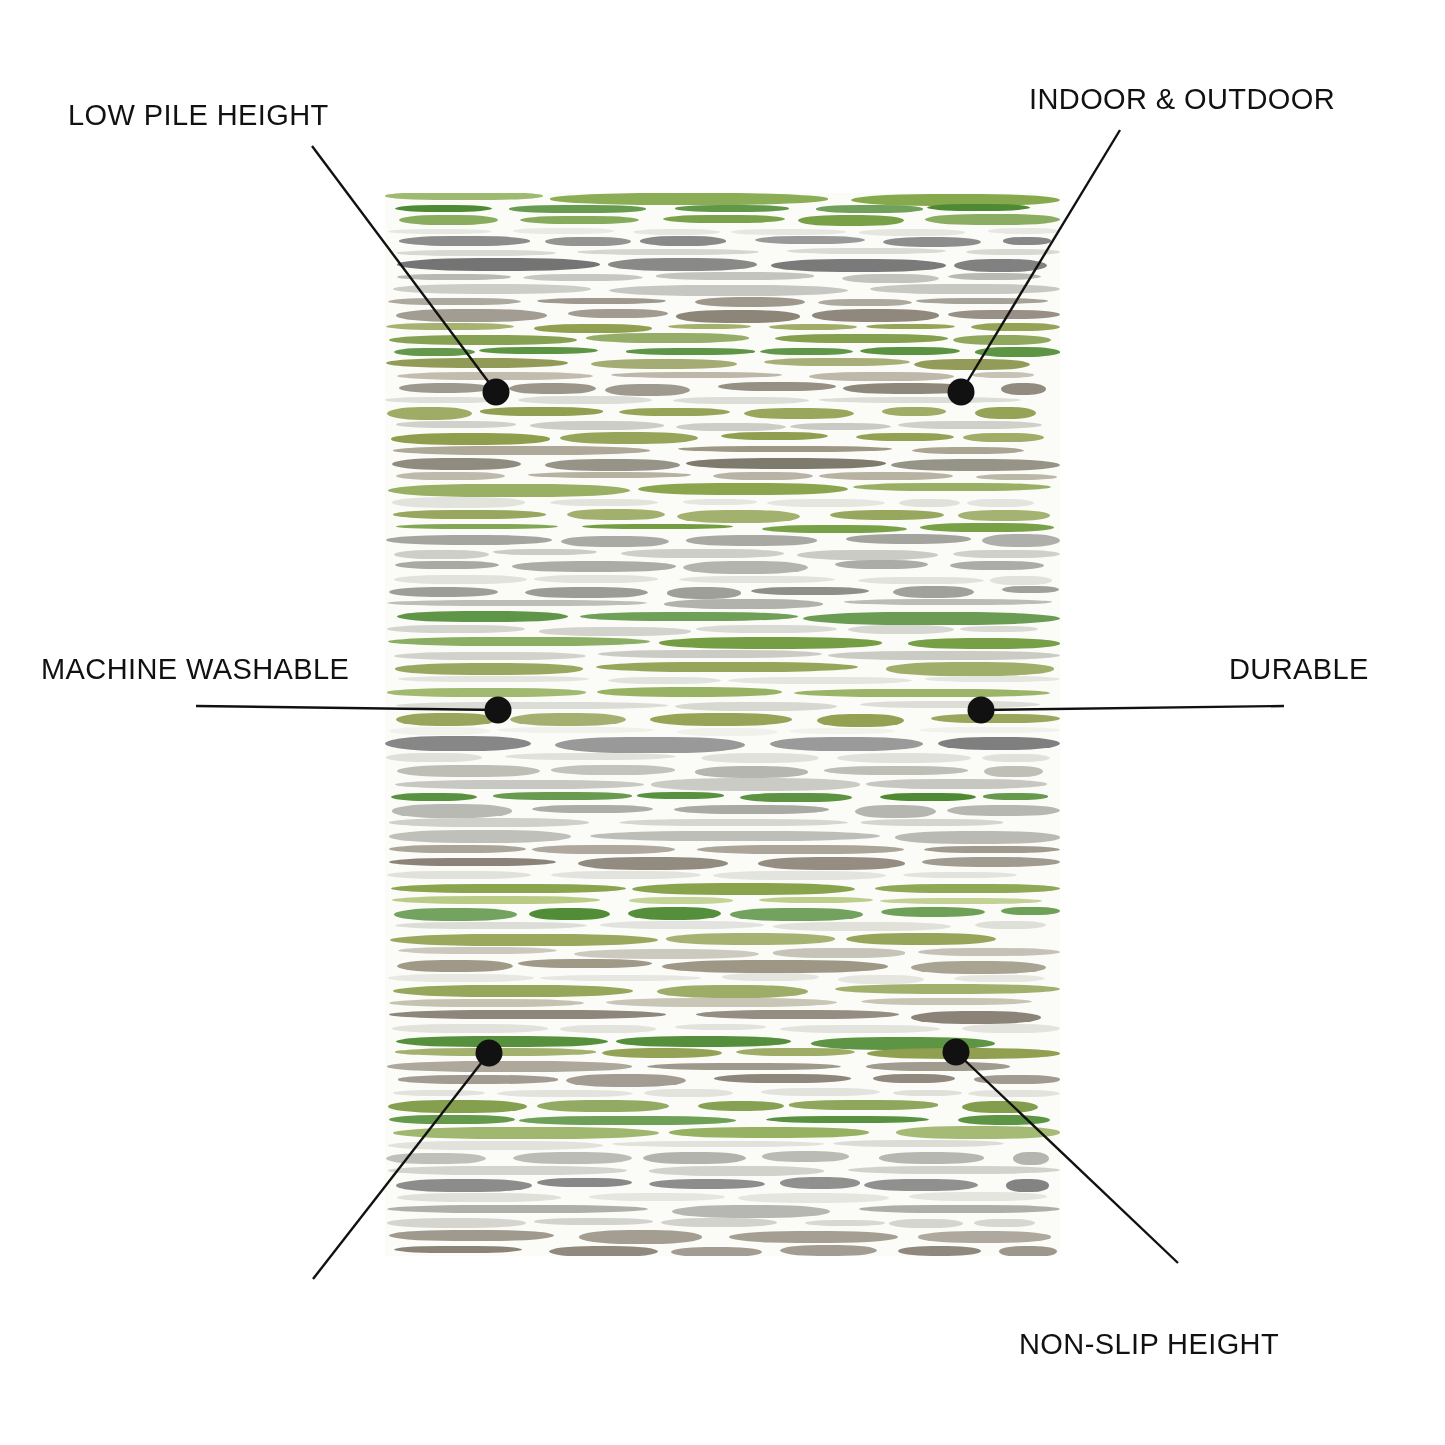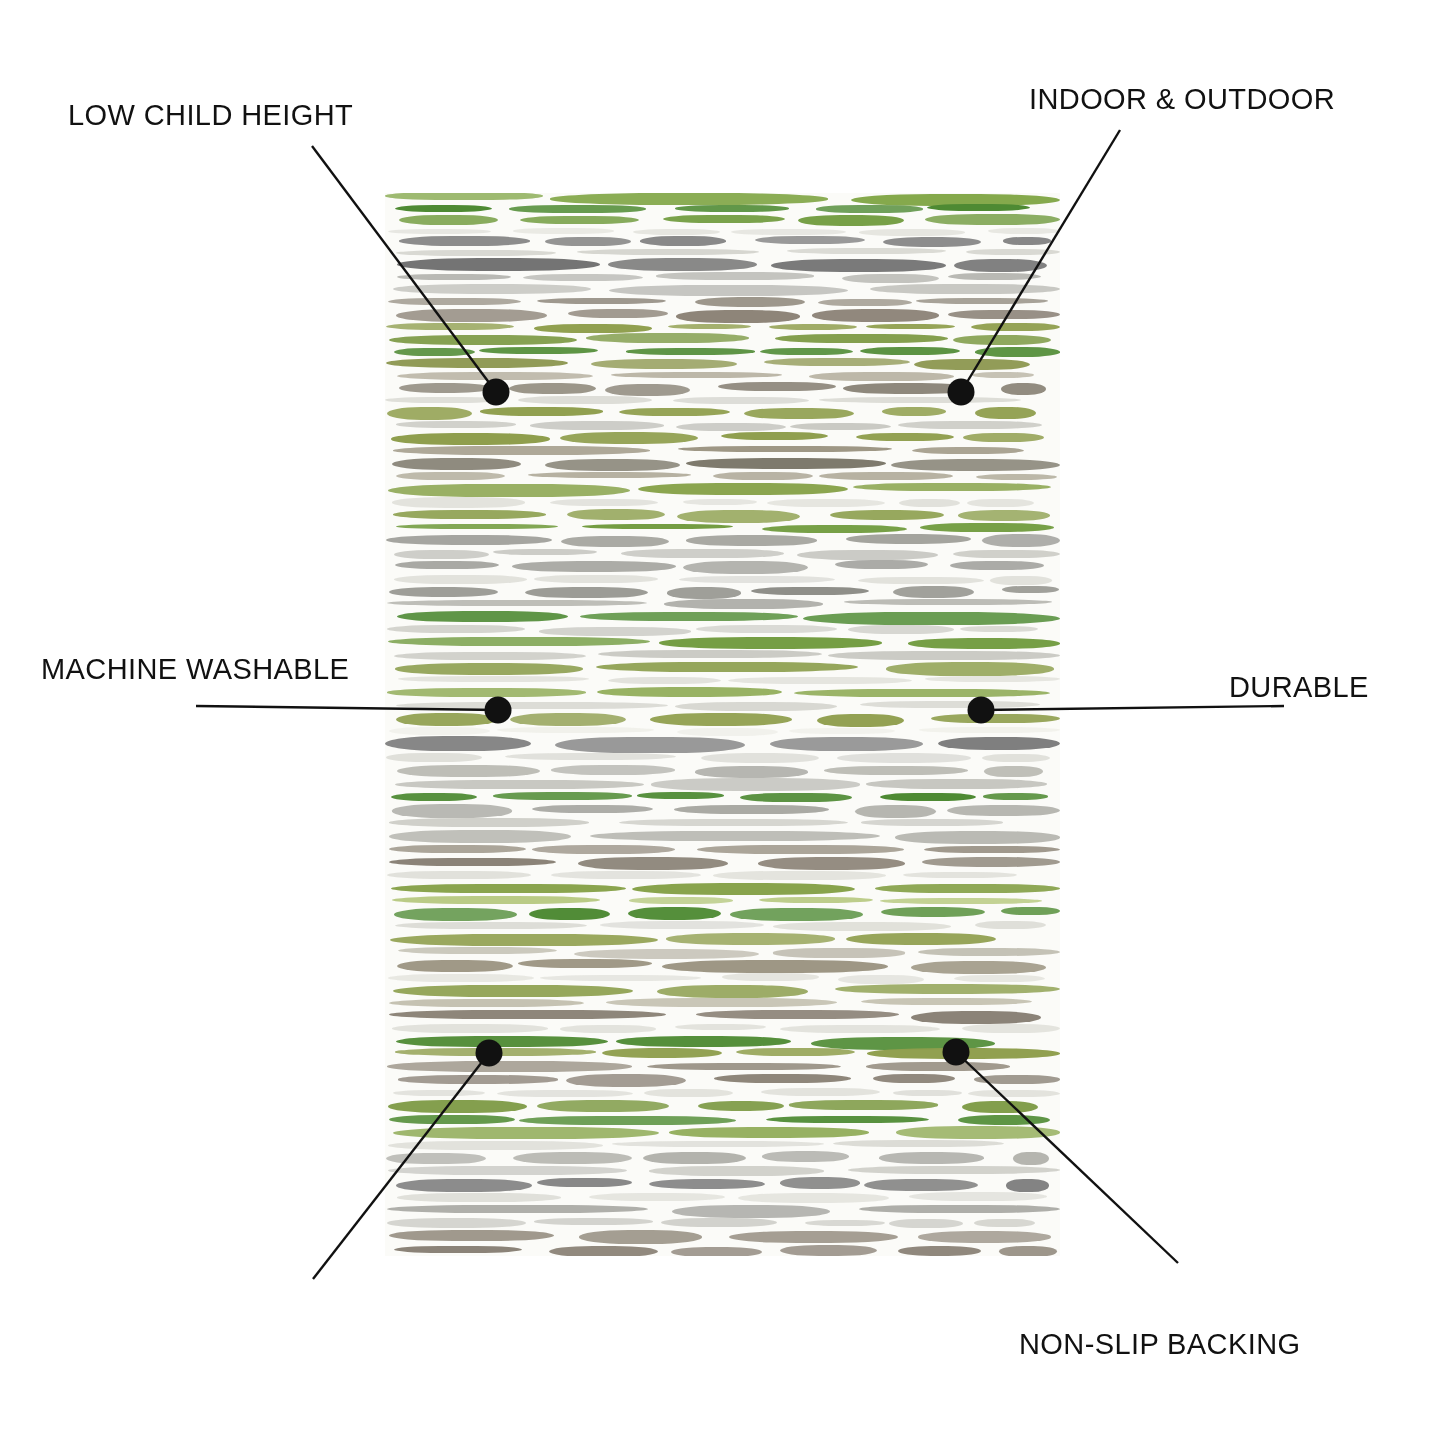--- a/index.html
+++ b/index.html
@@ -450,7 +450,7 @@
       <circle cx="956" cy="1052" r="13.5" class="leader-dot"></circle>
     </svg>
 
-  <div class="callout-label lbl-low-pile">LOW CHILD HEIGHT</div>
+  <div class="callout-label lbl-low-pile">LOW PILE HEIGHT</div>
   <div class="callout-label lbl-machine">MACHINE WASHABLE</div>
   <div class="callout-label lbl-indoor">INDOOR &amp; OUTDOOR</div>
   <div class="callout-label lbl-durable">DURABLE</div>

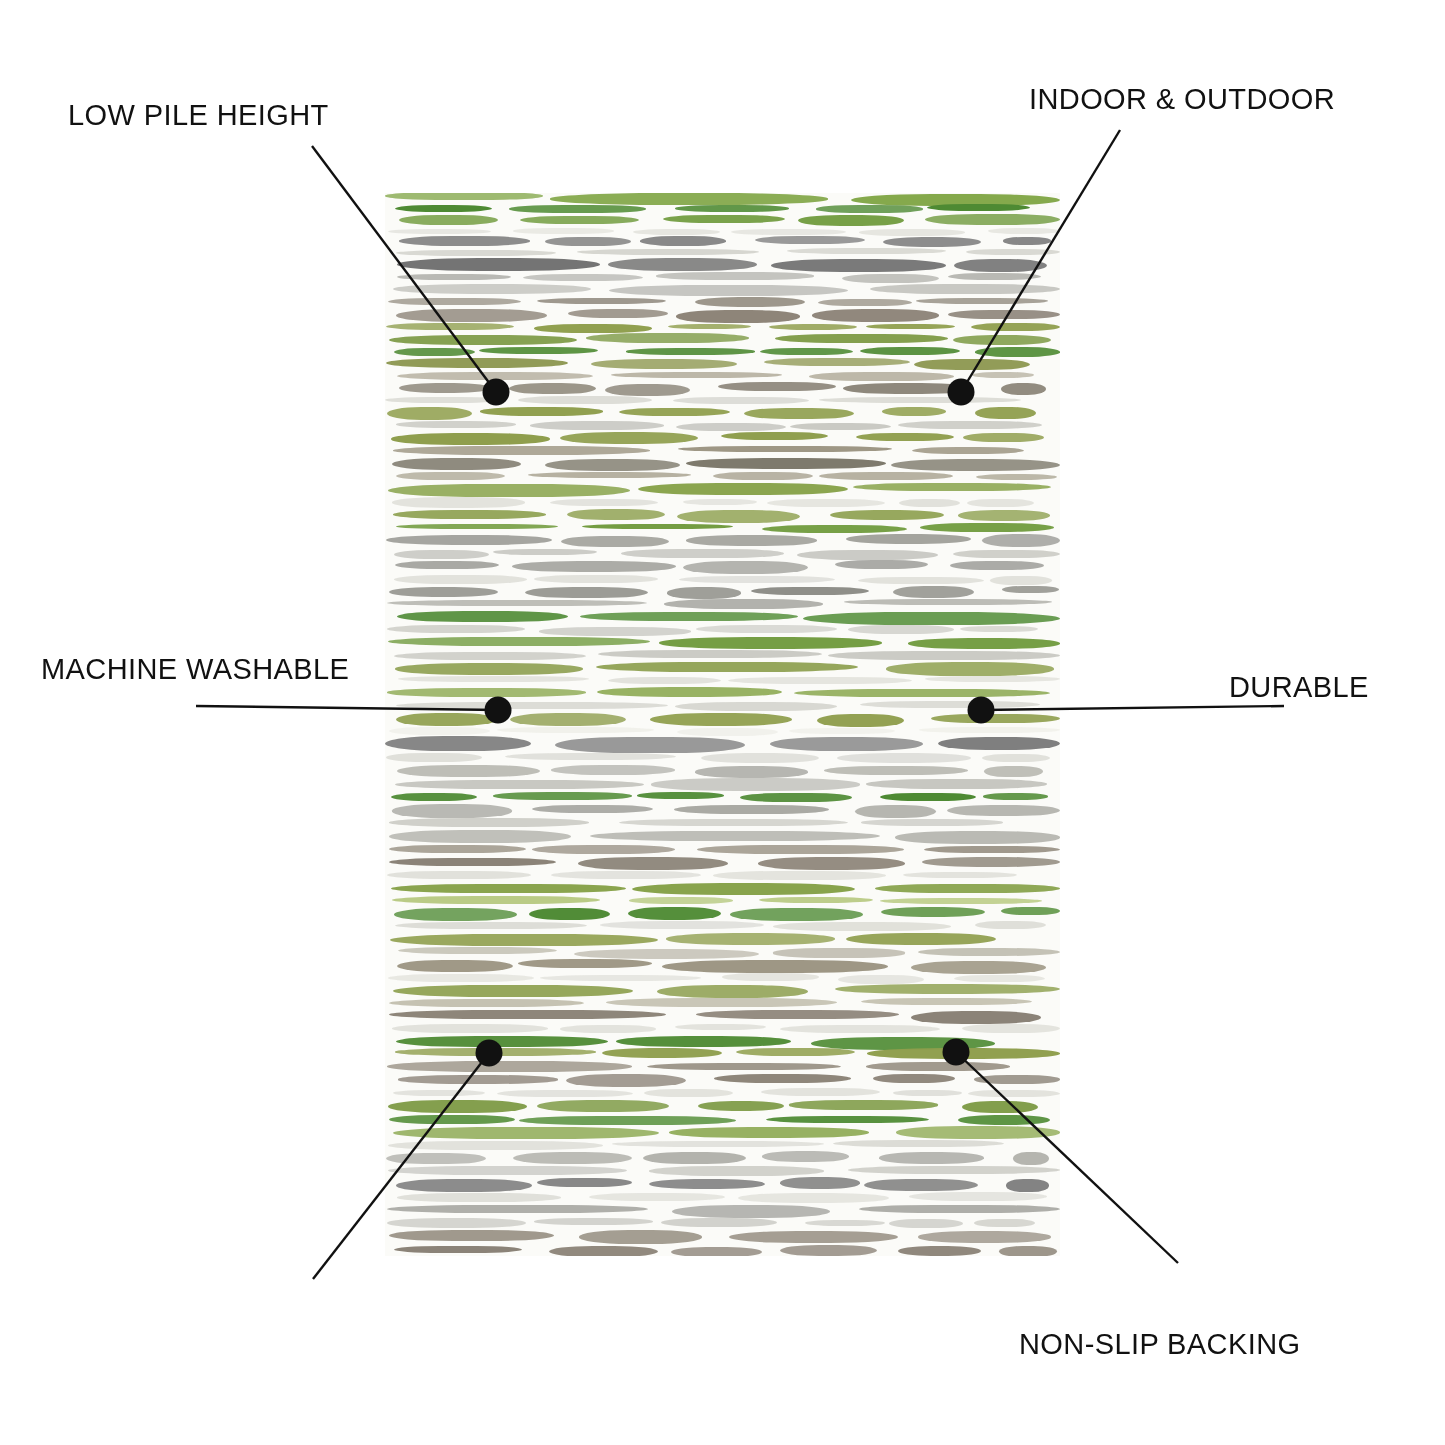--- a/index.html
+++ b/index.html
@@ -49,7 +49,7 @@
   .lbl-low-pile      { left: 68px;  top: 96px; }
   .lbl-indoor        { left: 1029px; top: 80px; }
   .lbl-machine       { left: 41px;  top: 650px; }
-  .lbl-durable       { left: 1229px; top: 668px; }
+  .lbl-durable       { left: 1229px; top: 650px; }
   .lbl-child         { left: 92px;  top: 1283px; text-align: center; width: 212px; }
   .lbl-nonslip       { left: 1019px; top: 1325px; }
 

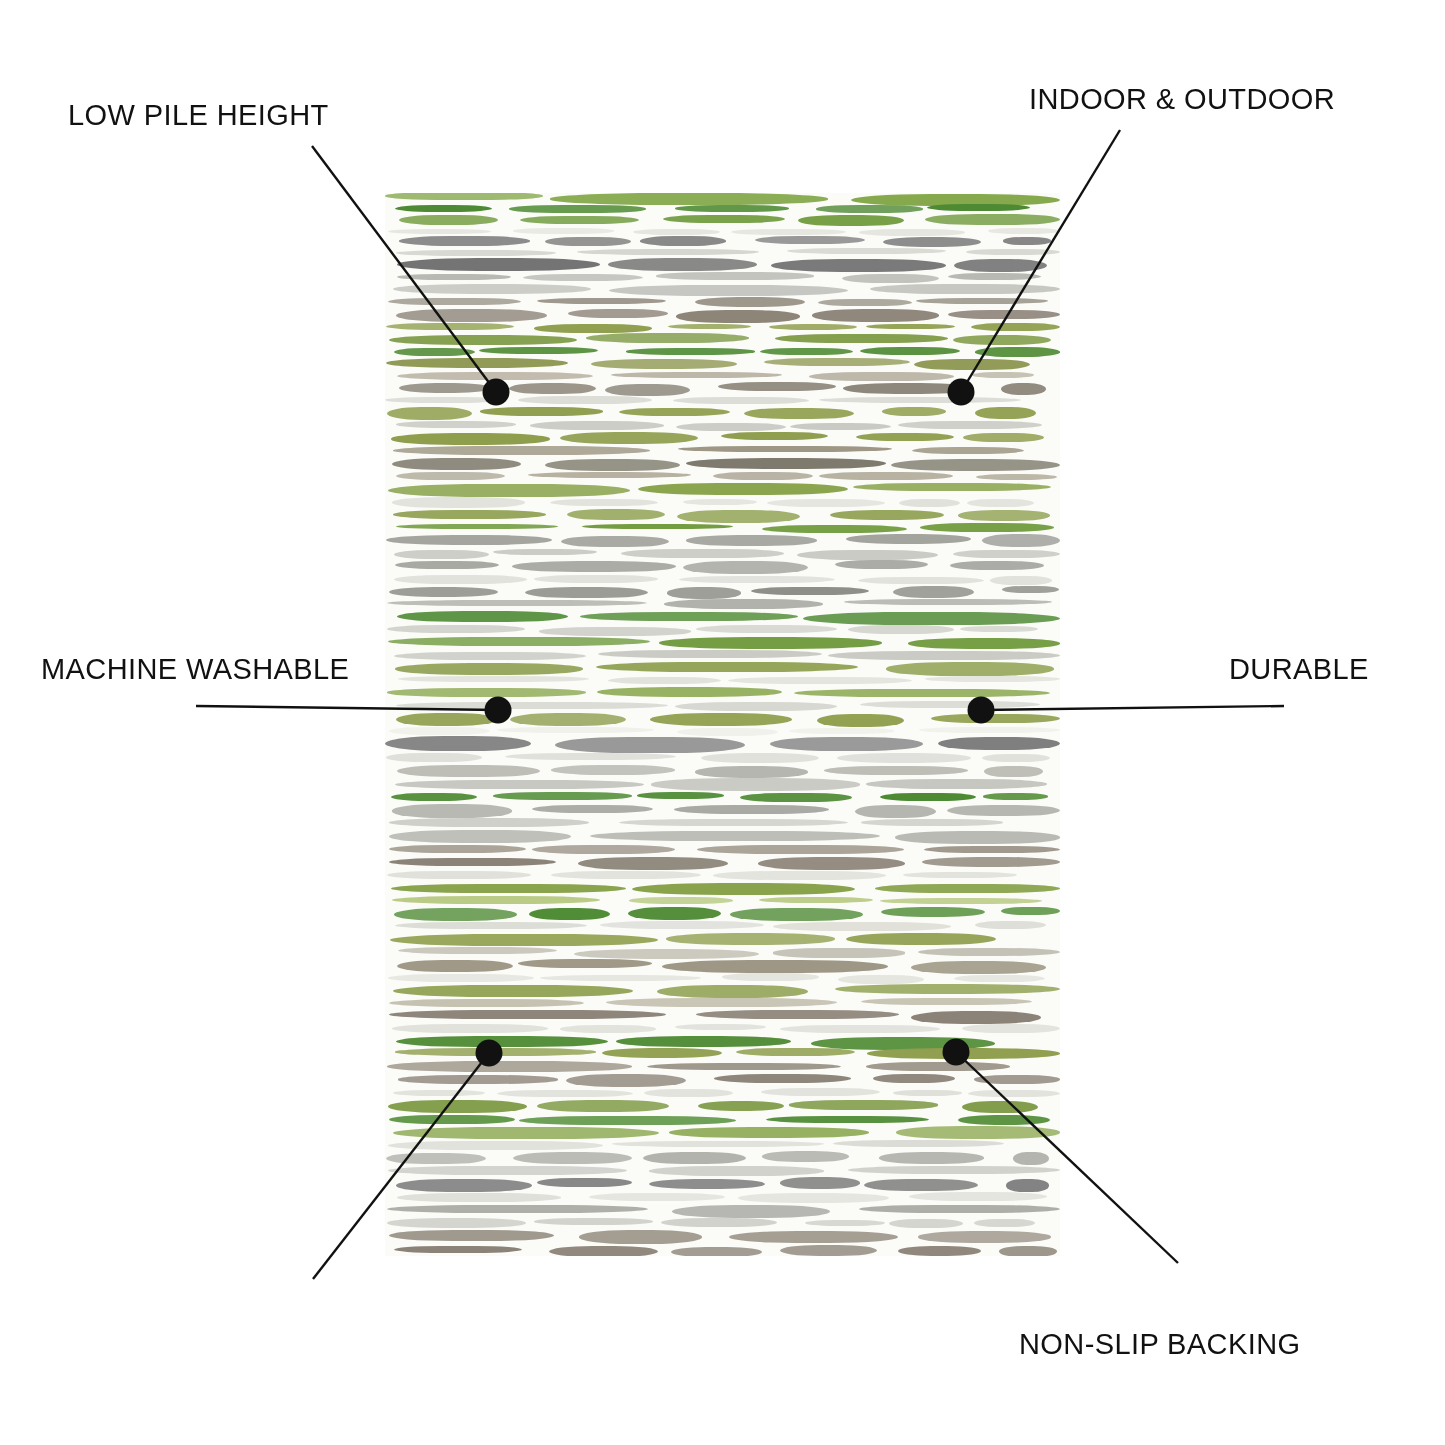--- a/index.html
+++ b/index.html
@@ -454,7 +454,7 @@
   <div class="callout-label lbl-machine">MACHINE WASHABLE</div>
   <div class="callout-label lbl-indoor">INDOOR &amp; OUTDOOR</div>
   <div class="callout-label lbl-durable">DURABLE</div>
-  <div class="callout-label lbl-nonslip">NON-SLIP BACKING</div>
+  <div class="callout-label lbl-nonslip">NON-SLIP HEIGHT</div>
 
 </div>
 

